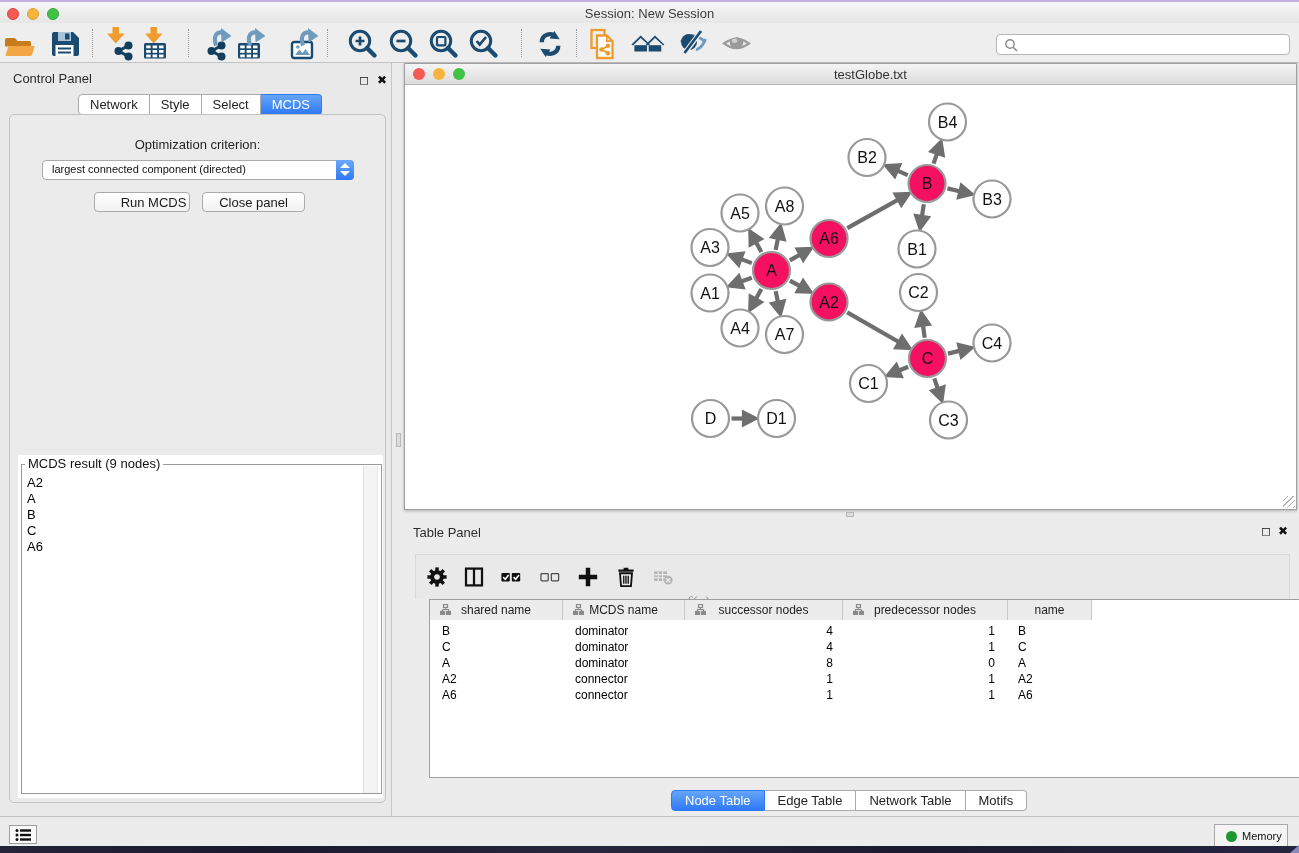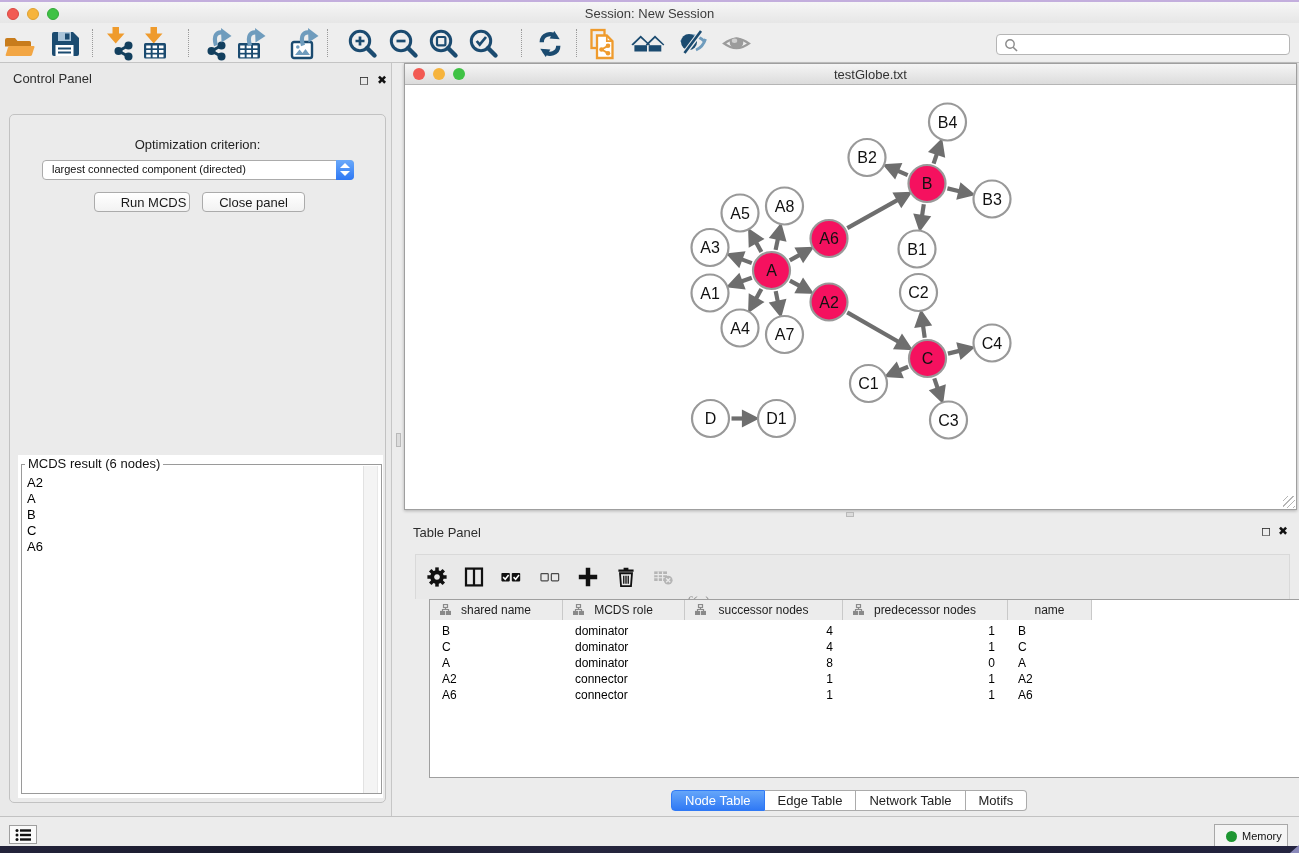--- a/index.html
+++ b/index.html
@@ -249,6 +249,12 @@
   <div class="hdr abs">Control Panel</div>
   <div class="panicon abs" style="left:359px;">◻</div>
   <div class="panicon abs" style="left:377px;">✖</div>
+  <div id="cptabs" class="abs">
+    <div class="tab first">Network</div>
+      <div class="tab">Style</div>
+      <div class="tab">Select</div>
+      <div class="tab sel last">MCDS</div>
+  </div>
   <div id="cpinner" class="abs">
     <div id="optlabel" class="abs">Optimization criterion:</div>
     <div id="dropdown" class="abs">

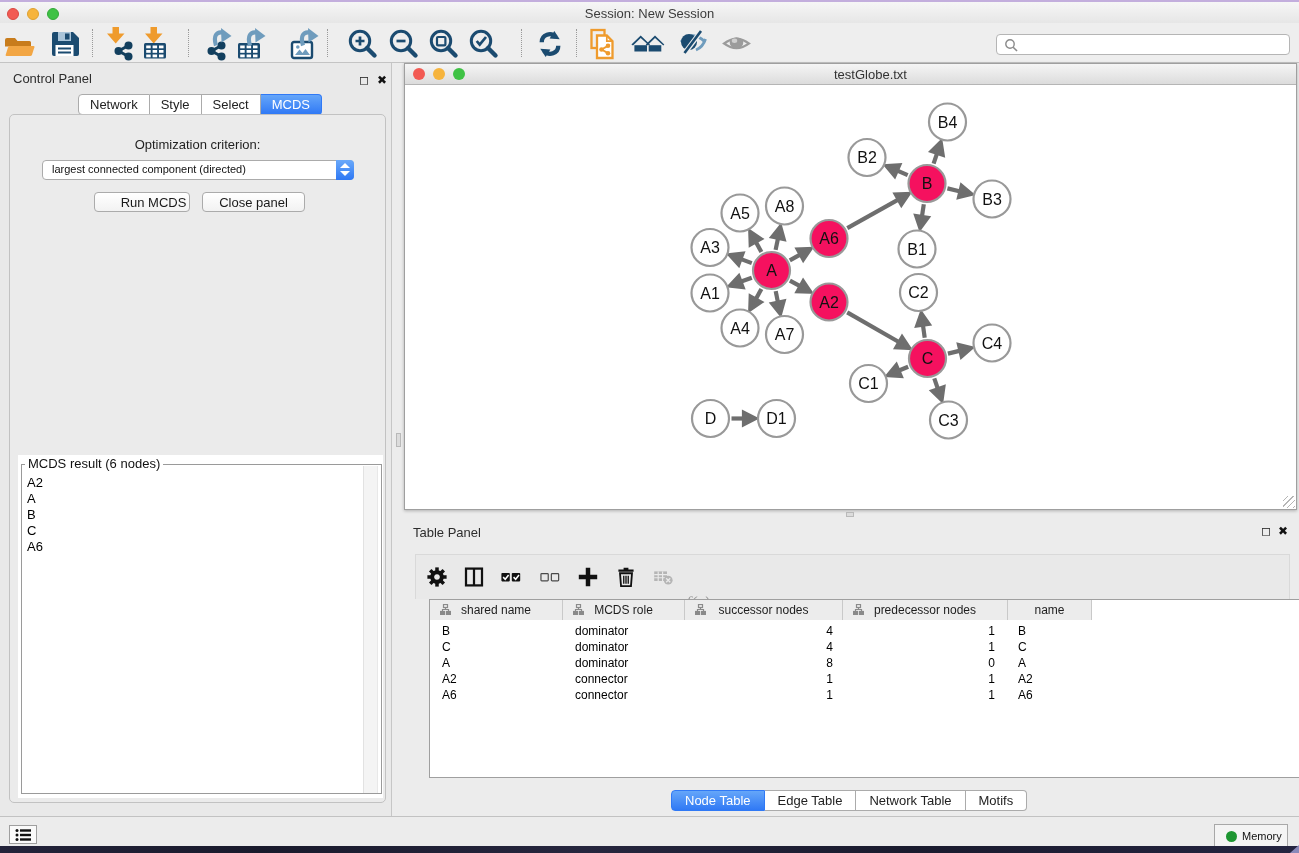--- a/index.html
+++ b/index.html
@@ -268,7 +268,7 @@
     <div class="btn abs" style="left:192px; width:103px;">Close panel</div>
     <div id="mcdsbox" class="abs">
       <div id="mcdsfs" class="abs">
-          <span class="legend abs">MCDS result (6 nodes)</span>
+          <span class="legend abs">MCDS result (9 nodes)</span>
         <div id="mcdslist" class="abs">A2<br>A<br>B<br>C<br>A6</div>
         <div id="mcdssb" class="abs"></div>
       </div>

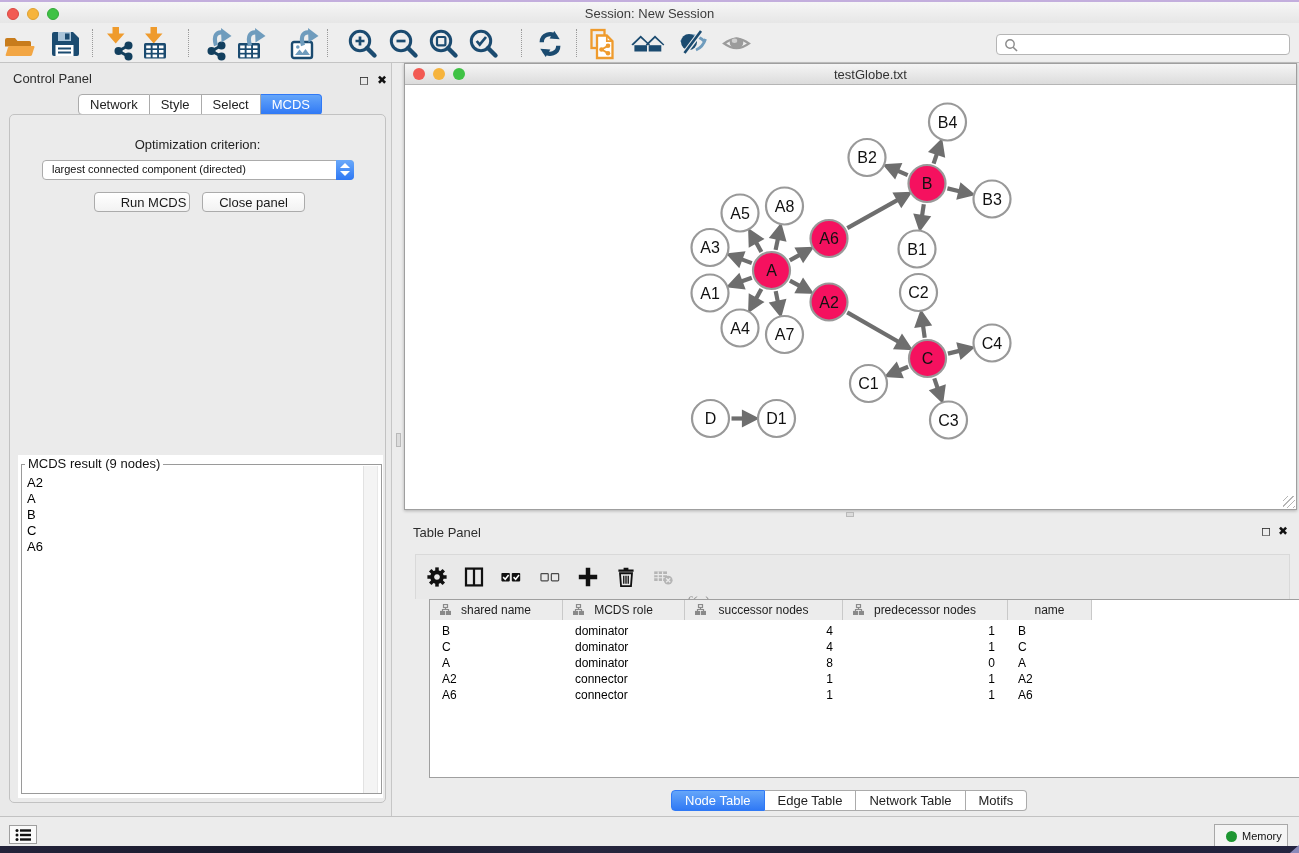--- a/index.html
+++ b/index.html
@@ -457,7 +457,7 @@
                 <path d="M5.5 3.5 v2 M2.5 7.5 v-2 h6 v2"></path>
               </g>
             </svg></i>
-          <span>MCDS role</span>
+          <span>MCDS name</span>
         </div>
 <div class="th" style="width:158px">
           <i><svg width="11" height="11" viewBox="0 0 11 11">

